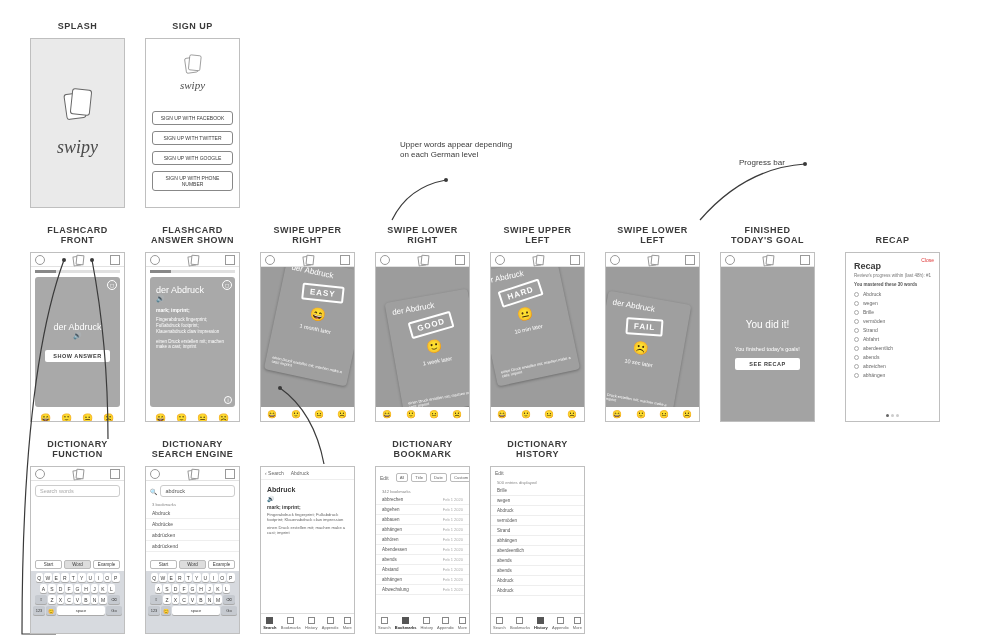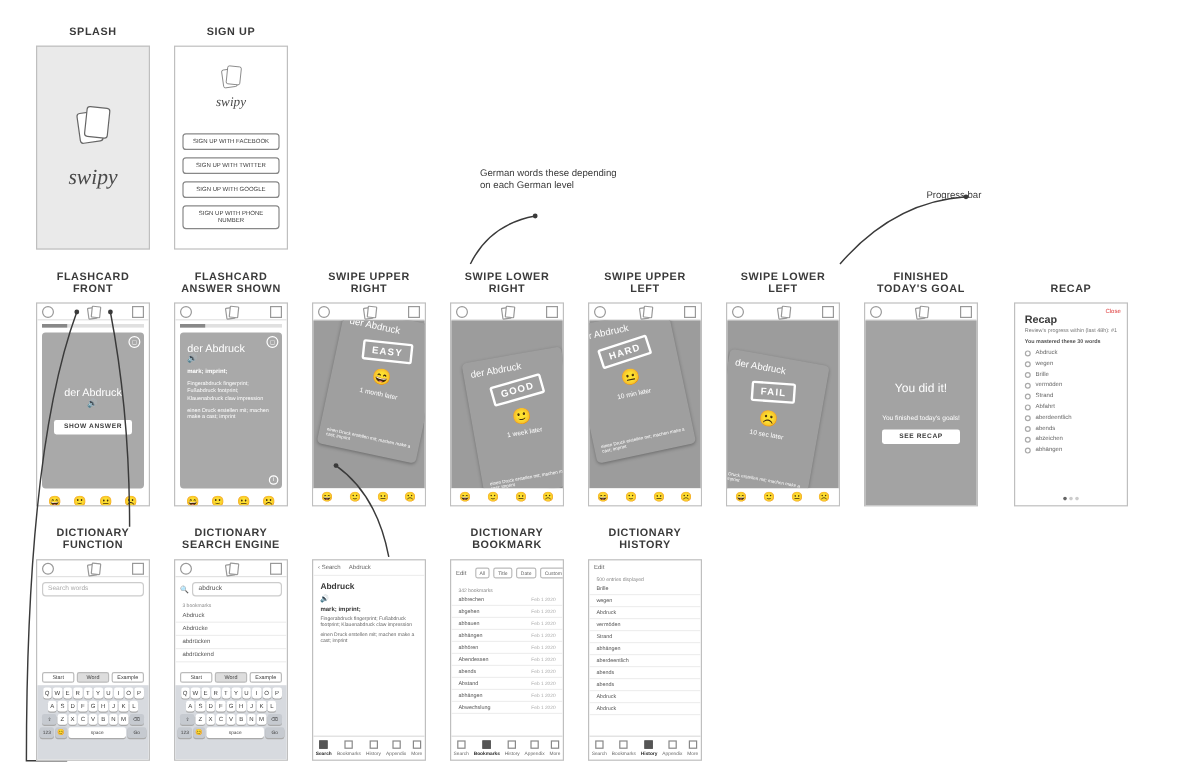--- a/index.html
+++ b/index.html
@@ -177,7 +177,7 @@
   </div>
 
 
-  <div class="ann" style="left:370px;top:130px;width:120px;">German words these depending on each German level</div>
+  <div class="ann" style="left:370px;top:130px;width:120px;">Upper words appear depending on each German level</div>
   <svg class="arrow" style="left:358px;top:162px;width:60px;height:60px;">
     <circle cx="58" cy="8" r="2"></circle>
       <path d="M58 8 Q 20 15 4 48"></path>

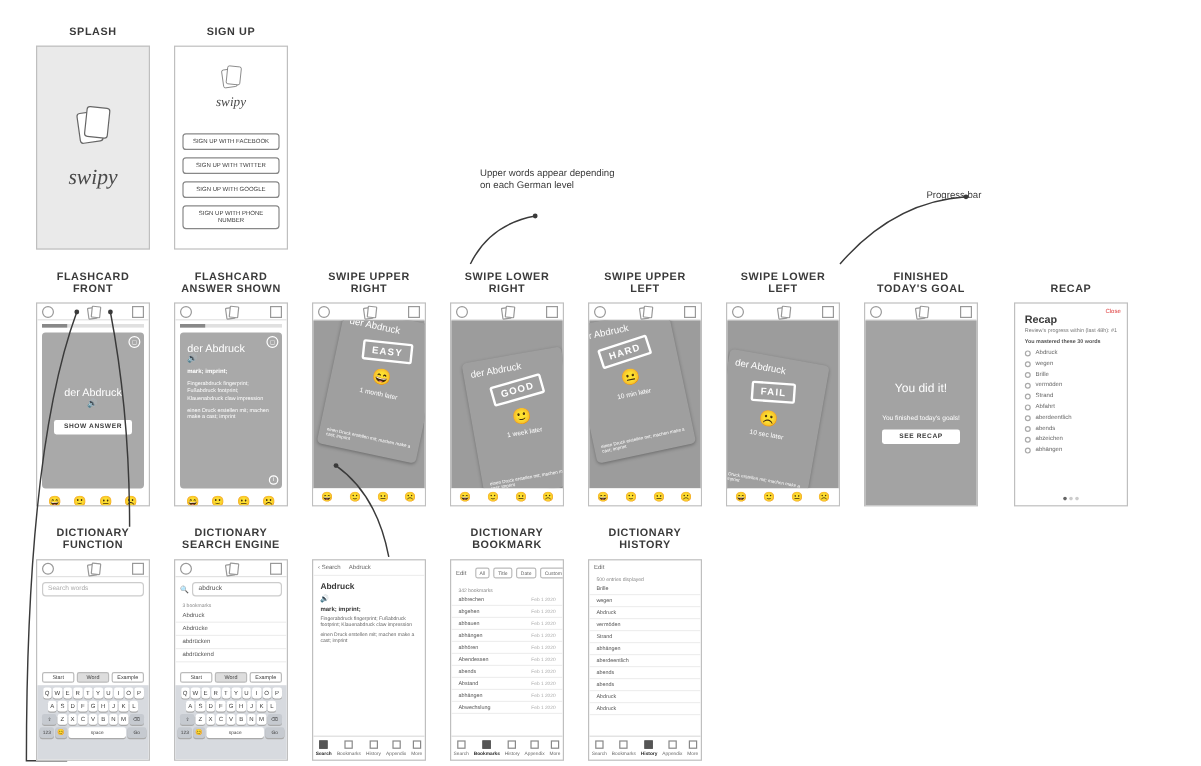--- a/index.html
+++ b/index.html
@@ -183,7 +183,7 @@
       <path d="M58 8 Q 20 15 4 48"></path>
   </svg>
 
-  <div class="ann" style="left:742px;top:148px;">Progress bar</div>
+  <div class="ann" style="left:709px;top:148px;">Progress bar</div>
   <svg class="arrow" style="left:660px;top:150px;width:120px;height:70px;">
     <circle cx="115" cy="4" r="2"></circle>
       <path d="M115 4 Q 55 8 10 60"></path>

